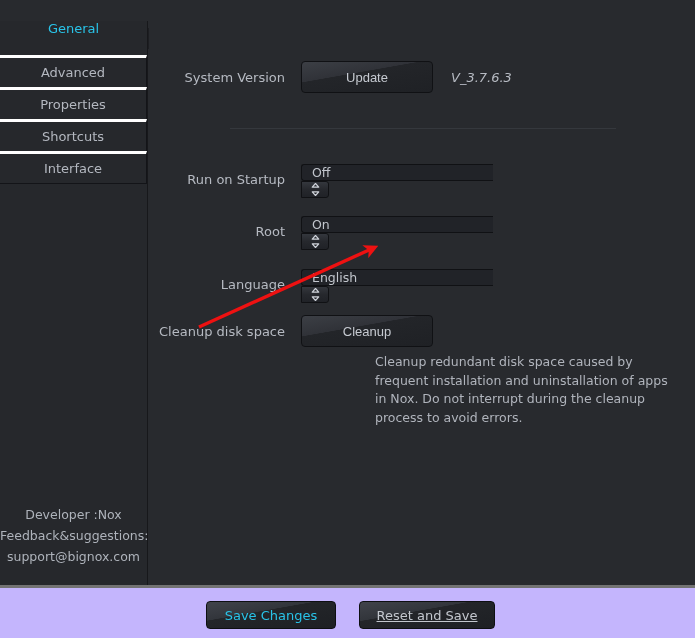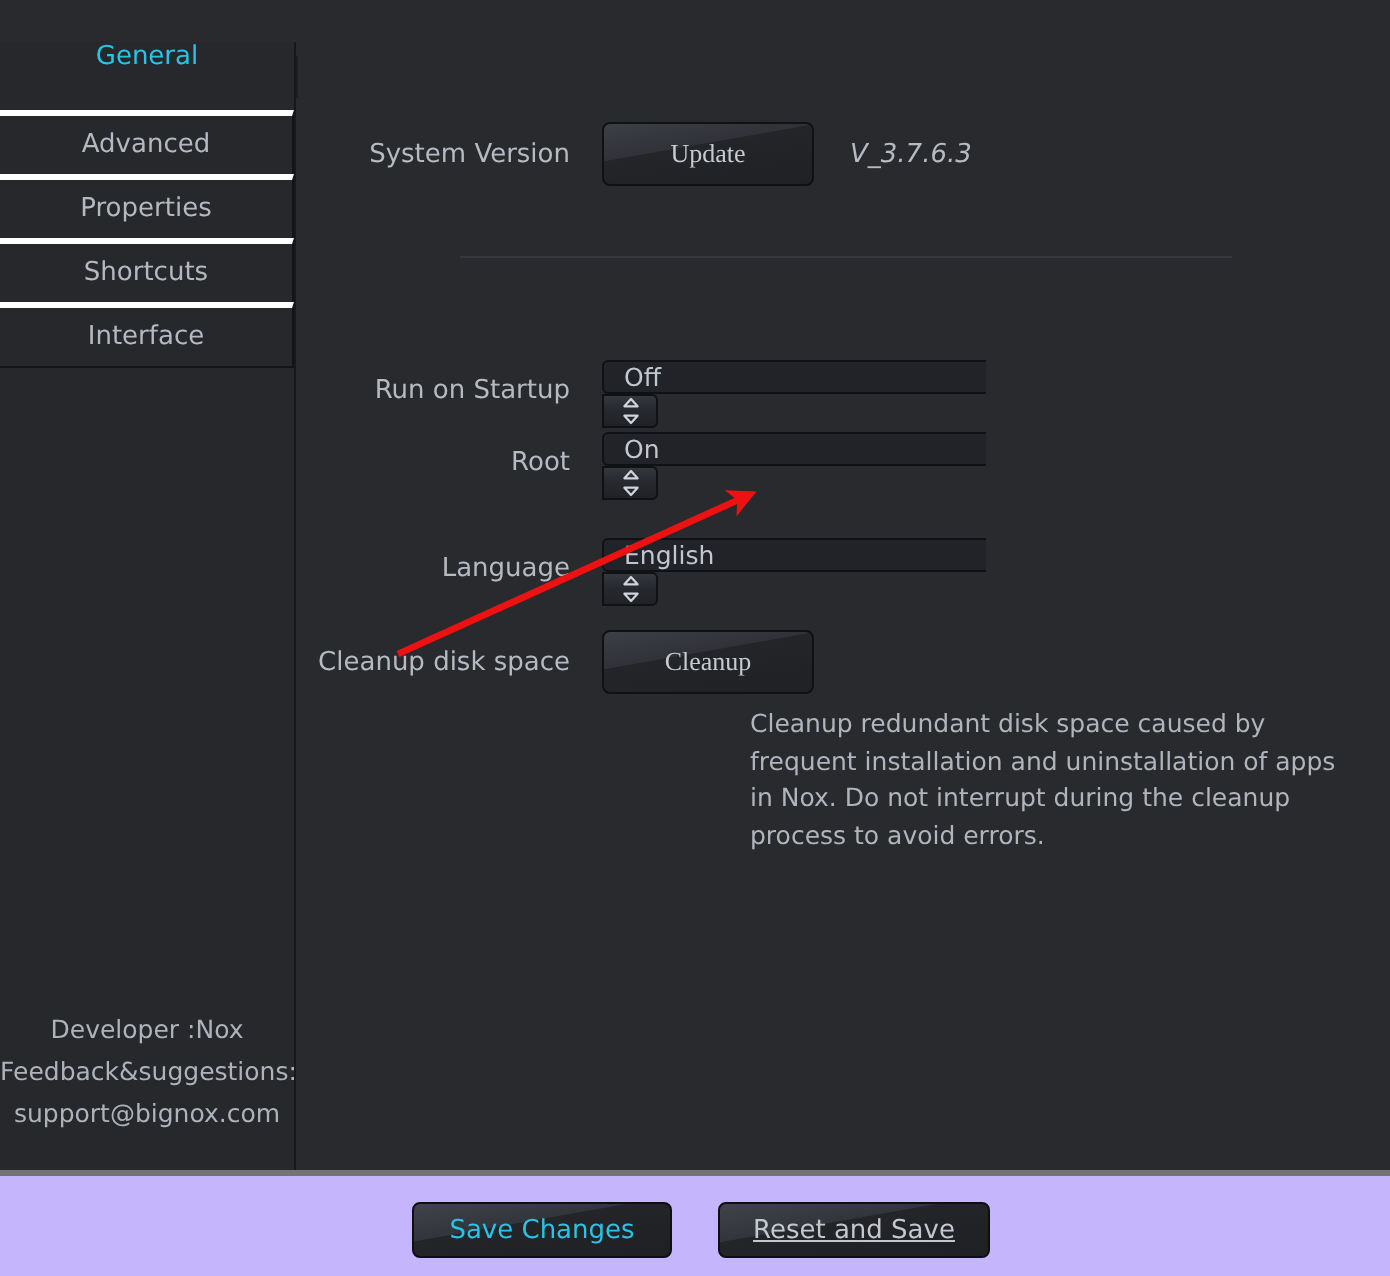--- a/index.html
+++ b/index.html
@@ -115,7 +115,7 @@
 
   
   .btn3d {
-    width: 106px; height: 32px;
+    width: 132px; height: 32px;
     border: 1px solid #101114;
     border-radius: 4px;
     background: linear-gradient(170deg, #3c3f45 0%, #303238 38%, #232529 39%, #1f2125 100%);
@@ -123,7 +123,7 @@
     font-size: 13px;
     display: flex; align-items: center; justify-content: center;
     cursor: pointer;
-    font-family: Liberation Serif, serif;
+    font-family: Liberation Sans, sans-serif;
   }
 
   .version-text {

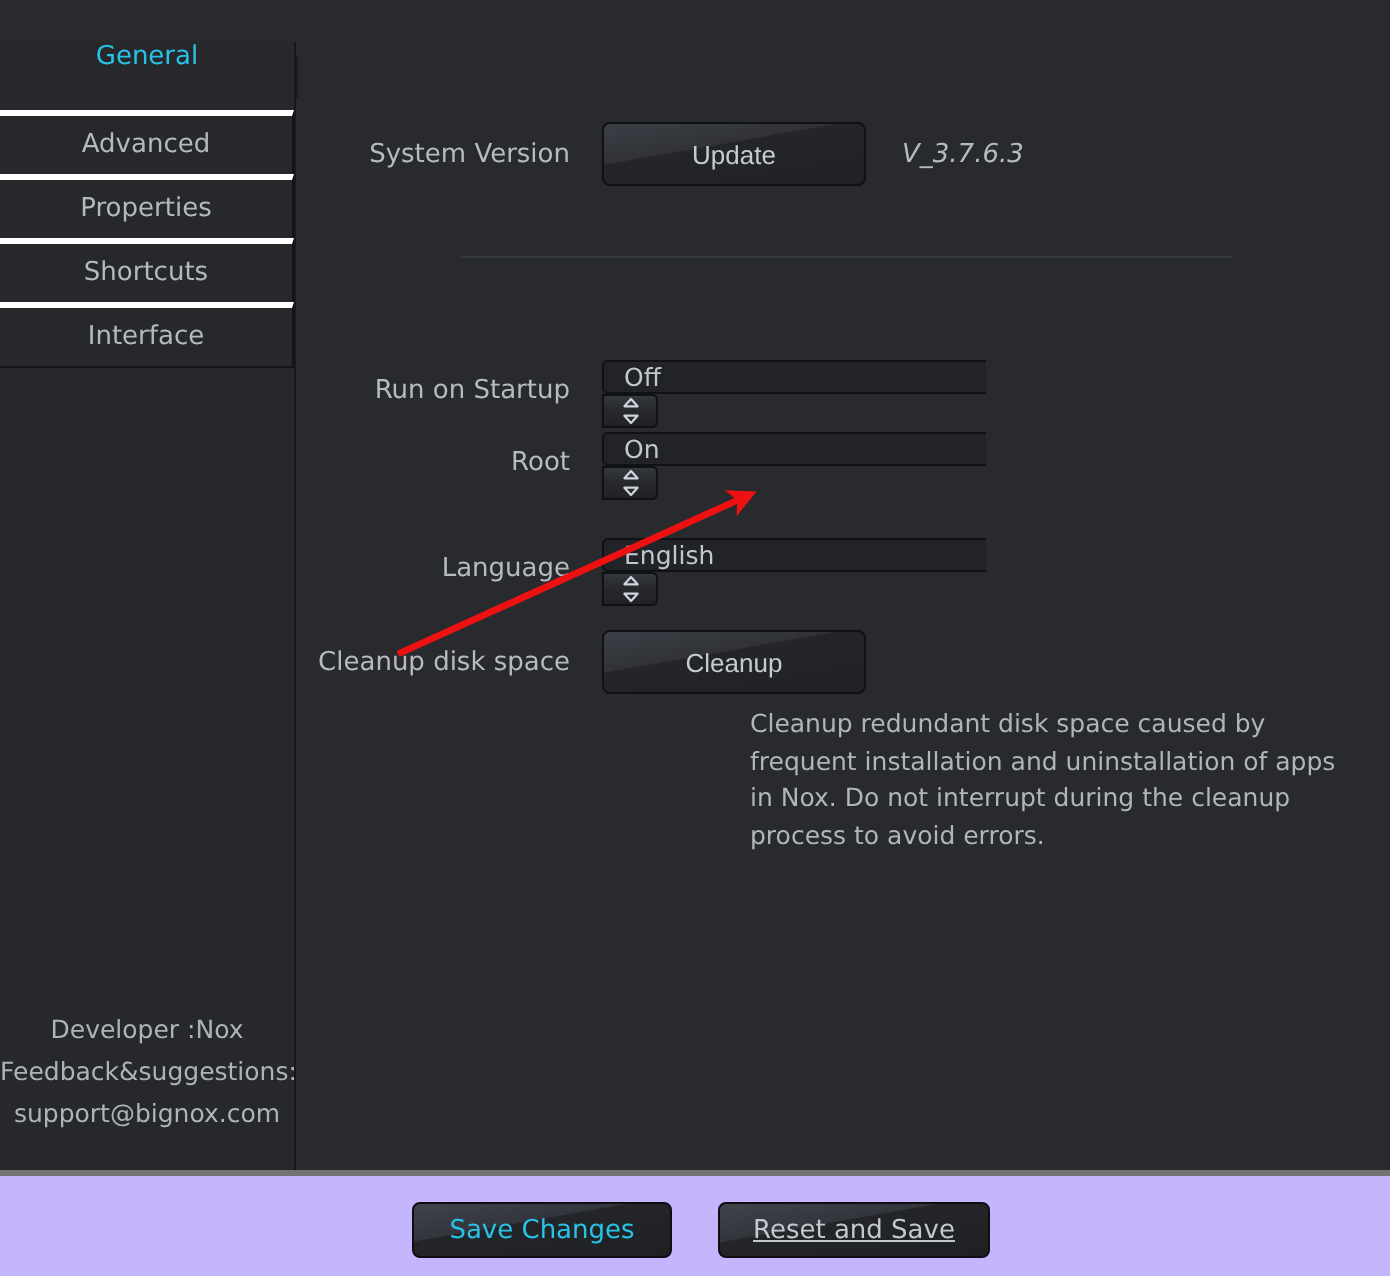--- a/index.html
+++ b/index.html
@@ -262,7 +262,7 @@
 
     <div class="divider"></div>
 
-    <div class="row" style="left:0; top:143px;margin-top:16px;">
+    <div class="row" style="left:0; top:143px;">
       <div class="row-label">Run on Startup</div>
       <div class="dropdown">
         <div class="dropdown-field">Off</div>

